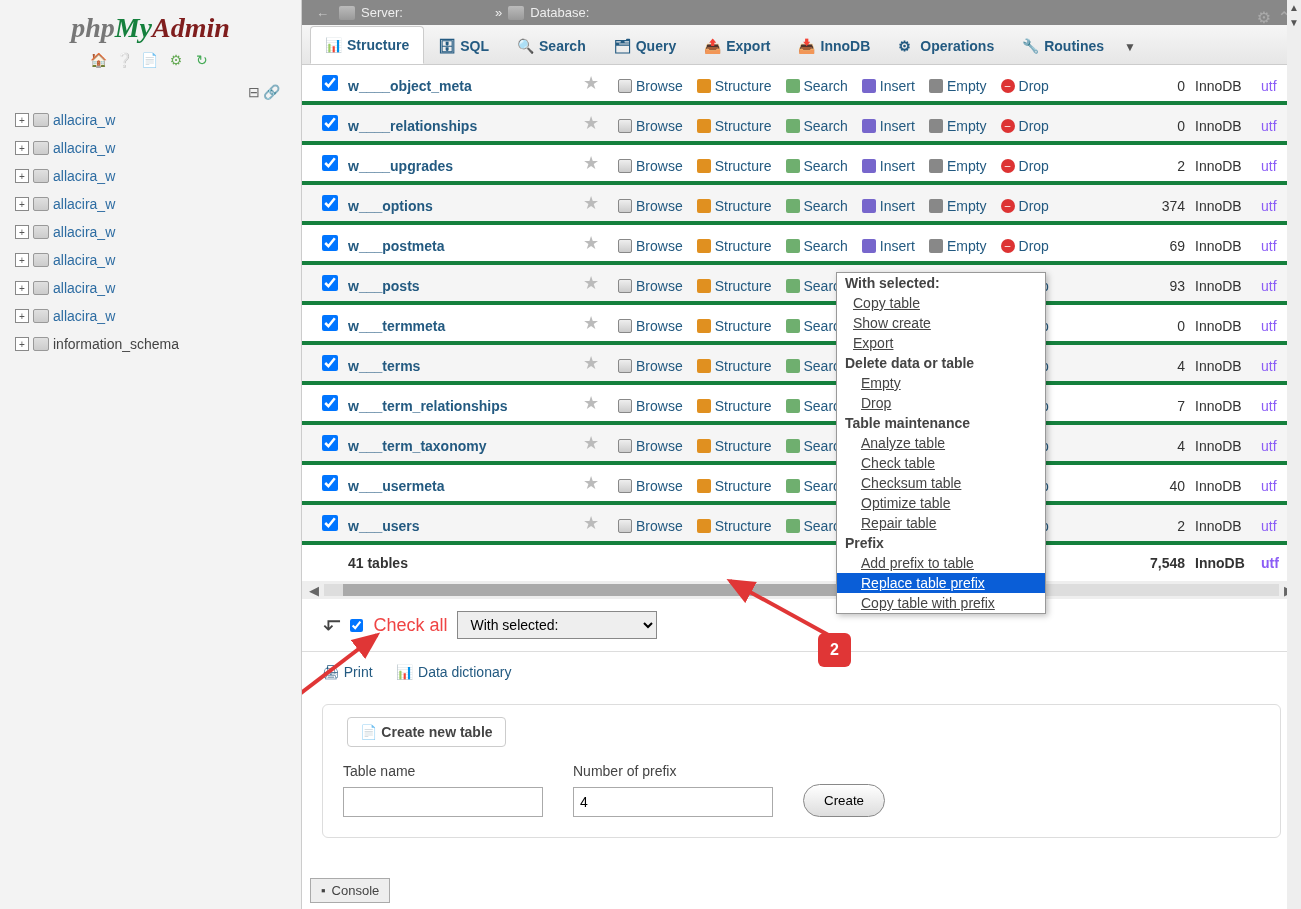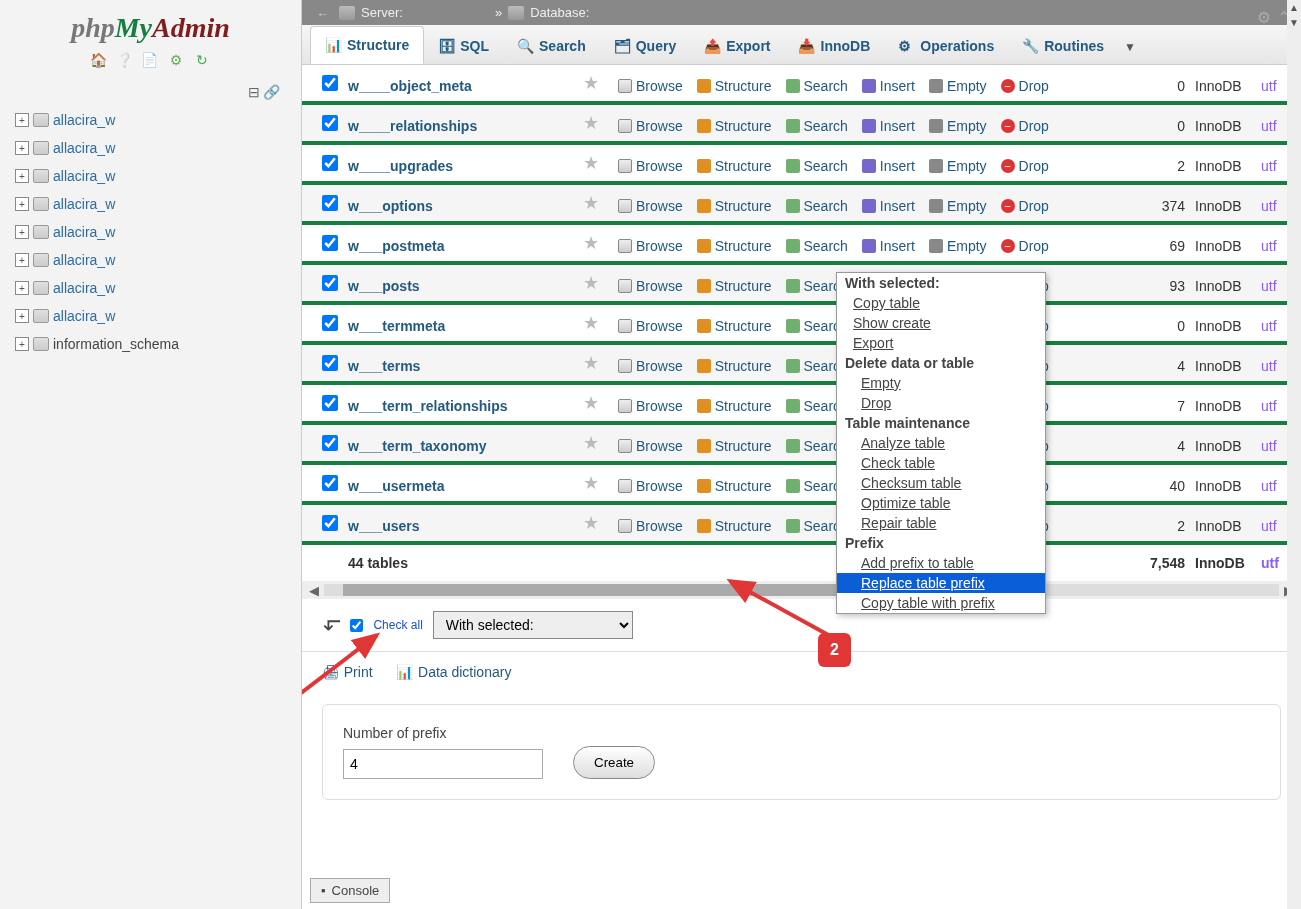--- a/index.html
+++ b/index.html
@@ -405,7 +405,7 @@
         </div>
       <div class="summary-row">
         <div class="col-check"></div>
-        <div class="col-name">44 tables</div>
+        <div class="col-name">41 tables</div>
         <div style="flex:1"></div>
         <div class="col-rows">7,548</div>
         <div class="col-engine">InnoDB</div>

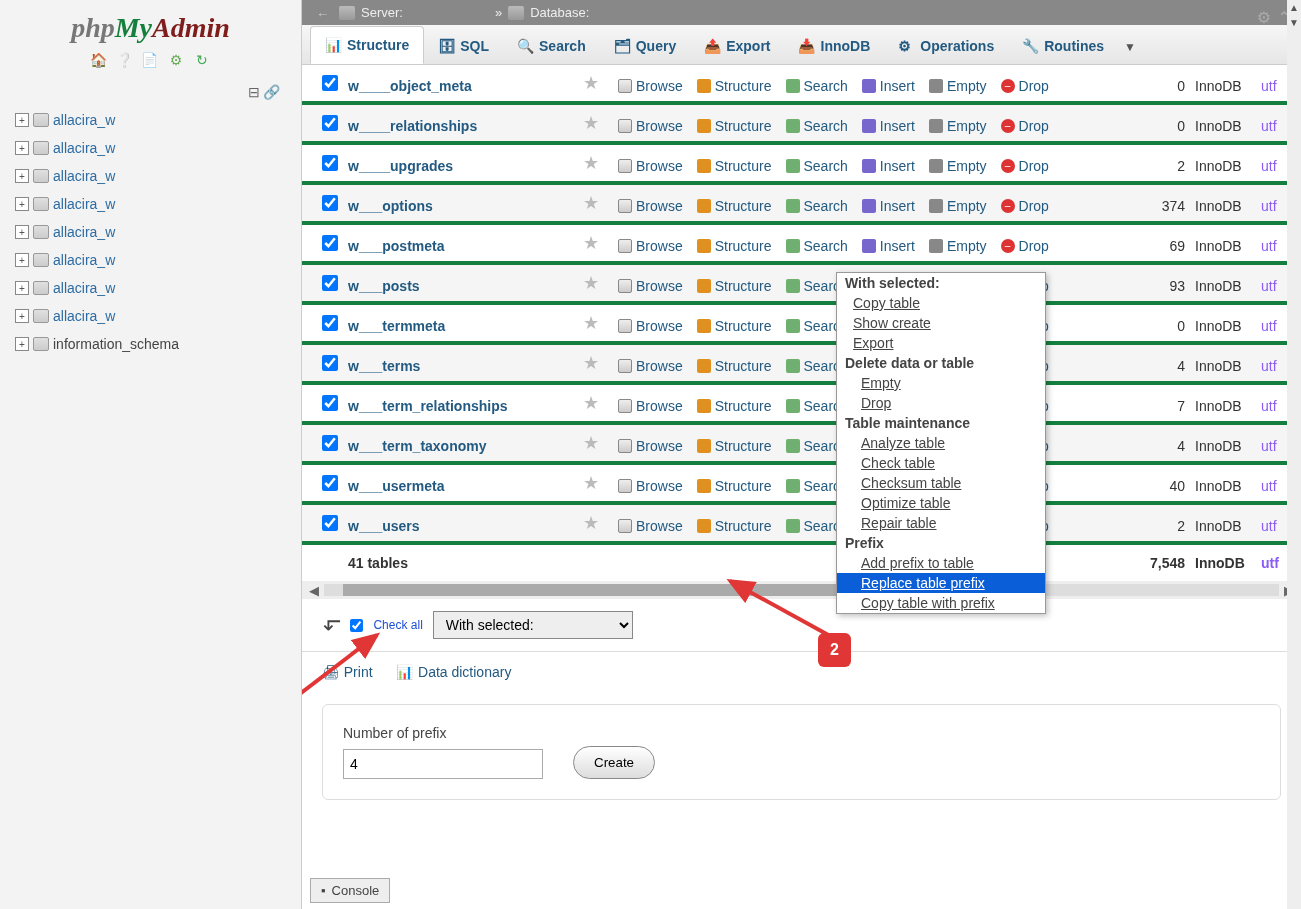--- a/index.html
+++ b/index.html
@@ -59,7 +59,7 @@
 
 .checkall-row { display: flex; align-items: center; gap: 10px; padding: 12px 20px; }
 .arrow-up { font-size: 22px; transform: rotate(90deg); display: inline-block; }
-.checkall-label { color: #1d4ed8; font-size: 12px; cursor: pointer; text-align: center; }
+.checkall-label { color: #ef4444; font-size: 18px; cursor: pointer; text-align: center; }
 .select-action { padding: 4px 8px; font-size: 14px; border: 1px solid #888; background: #eee; width: 200px; }
 
 .print-links { padding: 12px 20px; display: flex; gap: 24px; color: #235a81; font-size: 14px; border-top: 1px solid #ddd; }

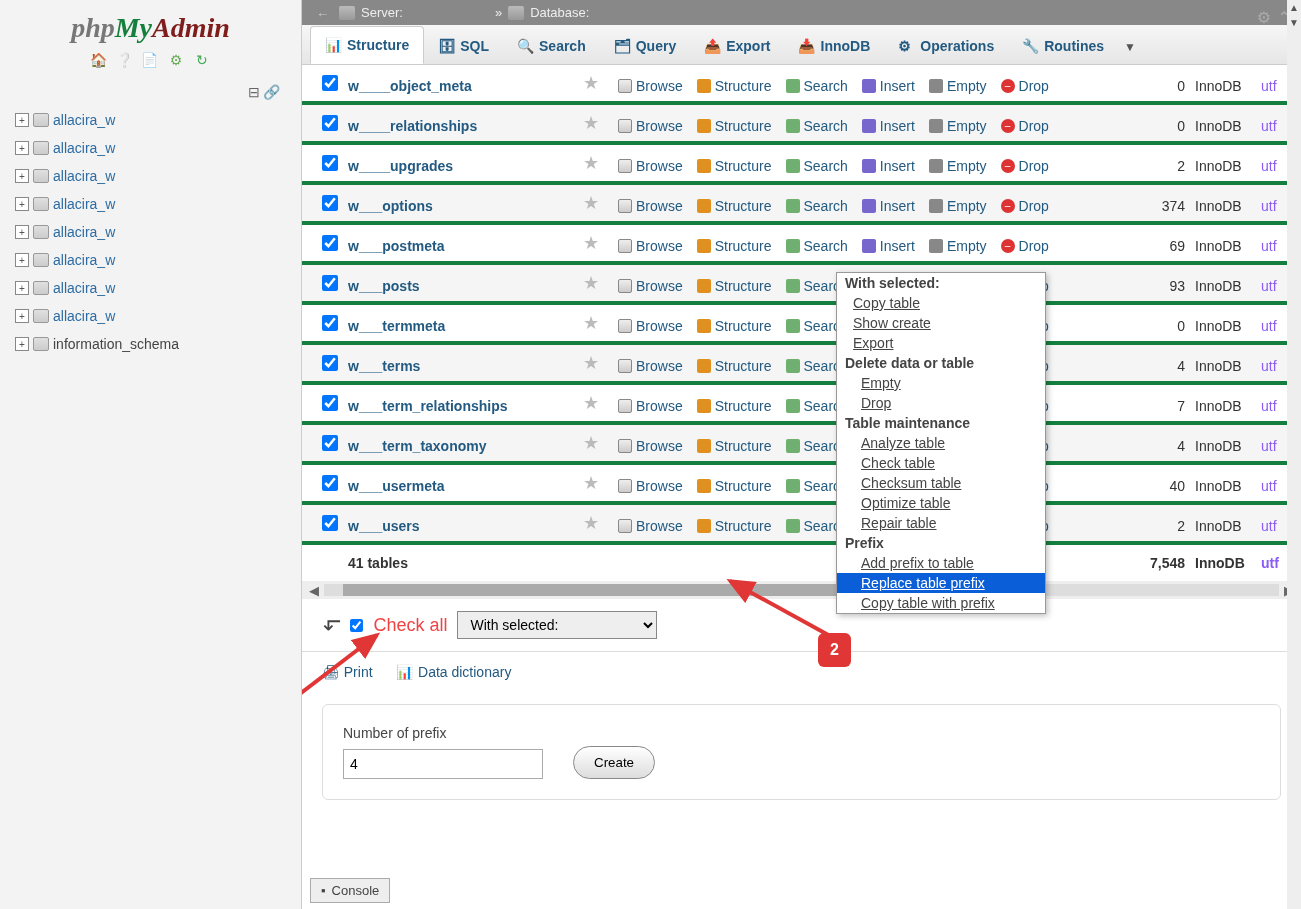--- a/index.html
+++ b/index.html
@@ -435,6 +435,7 @@
       </div>
 
       <div class="create-panel">
+        <div class="create-title-box">📄 <span>Create new table</span></div>
         <div class="create-fields">
           <div class="create-field">
             <label>Number of prefix</label>

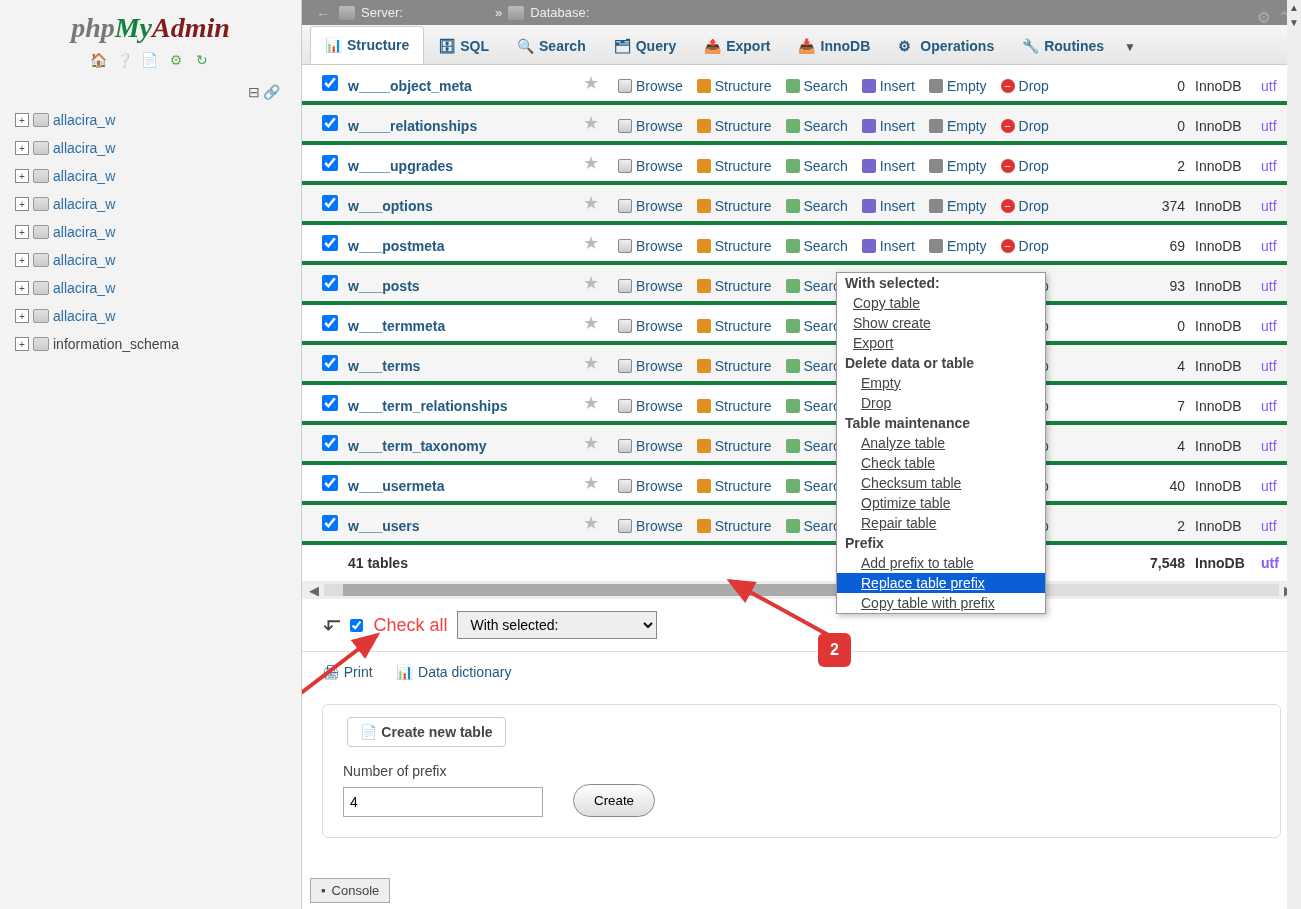--- a/index.html
+++ b/index.html
@@ -438,6 +438,10 @@
         <div class="create-title-box">📄 <span>Create new table</span></div>
         <div class="create-fields">
           <div class="create-field">
+            <label>Table name</label>
+            <input type="text" style="">
+          </div>
+          <div class="create-field">
             <label>Number of prefix</label>
             <input type="text" value="4" style="">
           </div>

